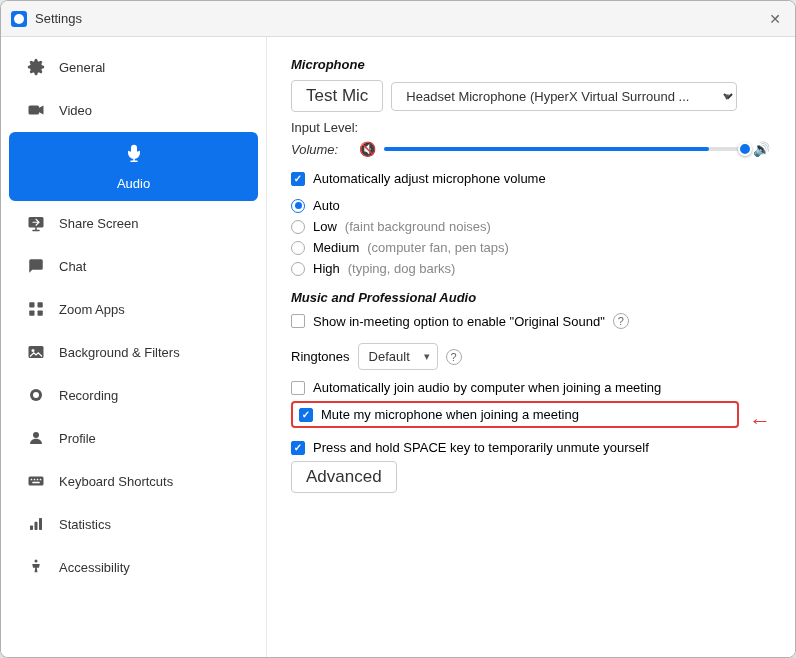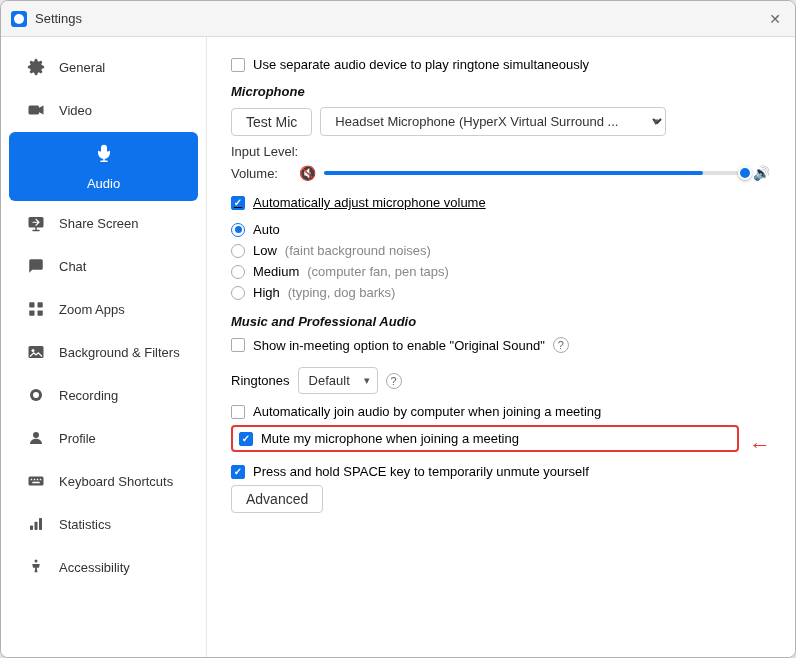--- a/index.html
+++ b/index.html
@@ -71,7 +71,7 @@
       overflow: hidden;
     }
     .sidebar {
-      width: 206px;
+      width: 266px;
       background: #fff;
       border-right: 1px solid #e8e8e8;
       padding: 8px 0;

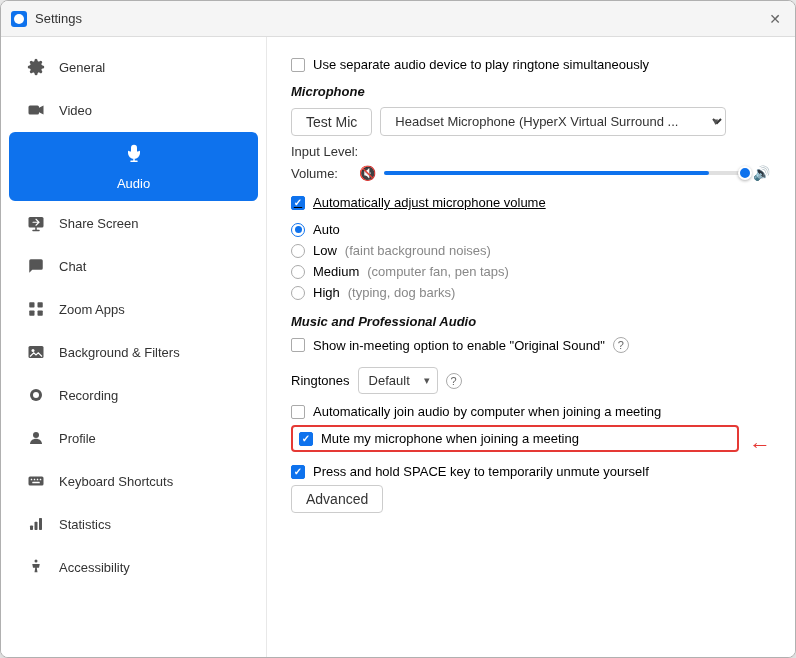--- a/index.html
+++ b/index.html
@@ -458,10 +458,6 @@
 
     <div class="main-content">
 
-      <div class="checkbox-row" style="margin-bottom:12px;">
-        <div class="checkbox"></div>
-        <span>Use separate audio device to play ringtone simultaneously</span>
-      </div>
 
       <div class="section">
         <div class="section-title">Microphone</div>

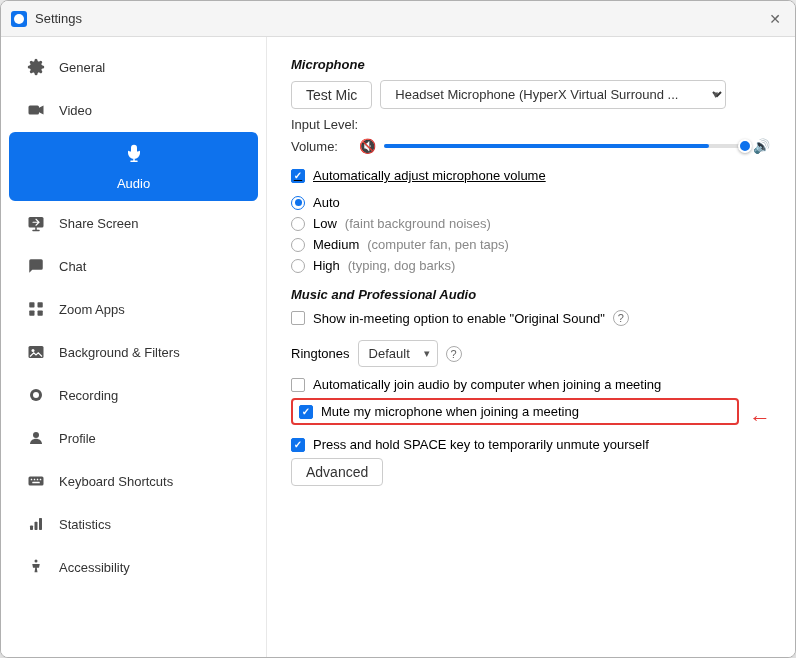--- a/index.html
+++ b/index.html
@@ -182,7 +182,7 @@
       border-radius: 4px;
       background: #fff;
       cursor: pointer;
-      font-size: 14px;
+      font-size: 17px;
       color: #333;
     }
     .select-box {

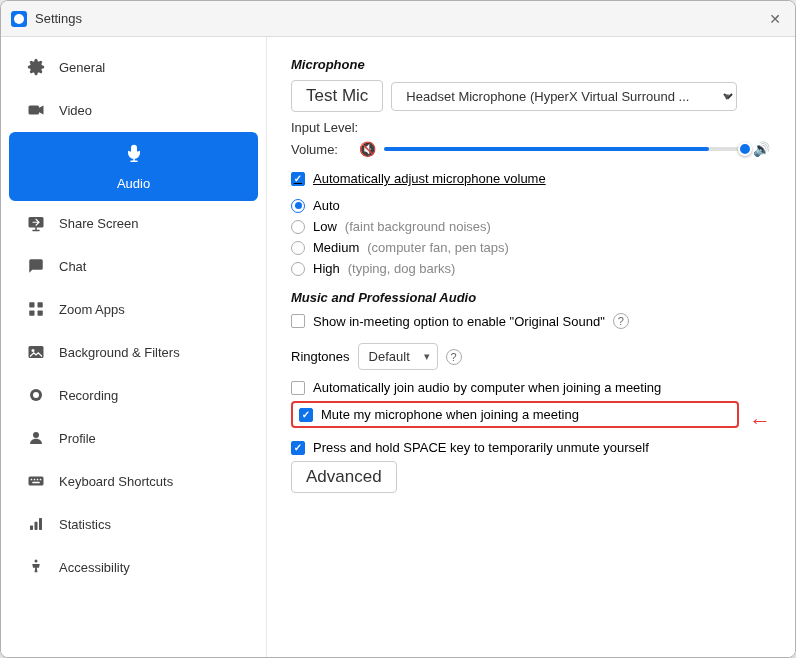--- a/index.html
+++ b/index.html
@@ -229,6 +229,7 @@
       width: 60px;
       font-size: 13px;
       color: #333;
+      font-style: italic;
     }
     .slider-container {
       flex: 1;

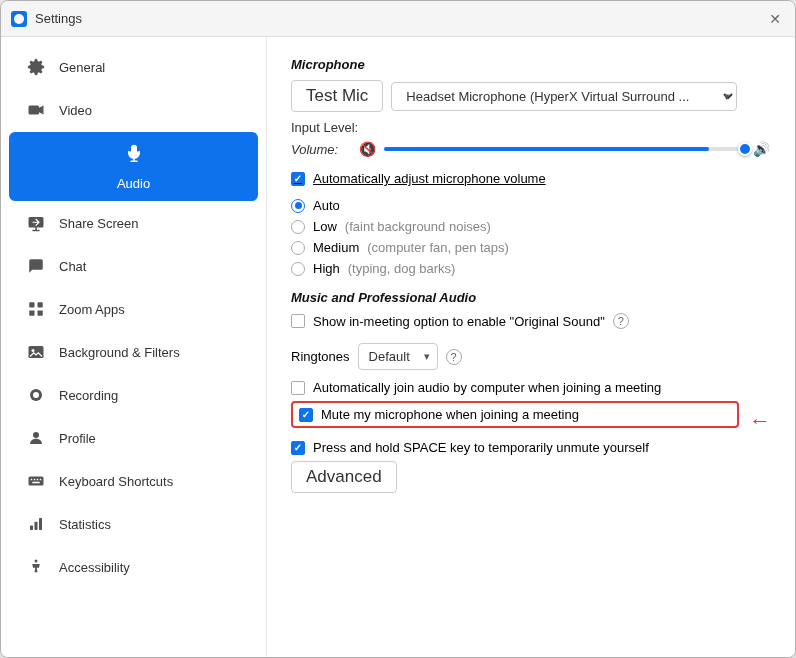--- a/index.html
+++ b/index.html
@@ -484,7 +484,7 @@
         </div>
       </div>
 
-      <div class="checkbox-row" style="margin-bottom:12px;text-decoration:underline;">
+      <div class="checkbox-row" style="margin-bottom:12px;">
         <div class="checkbox checked"></div>
         <span>Automatically adjust microphone volume</span>
       </div>

